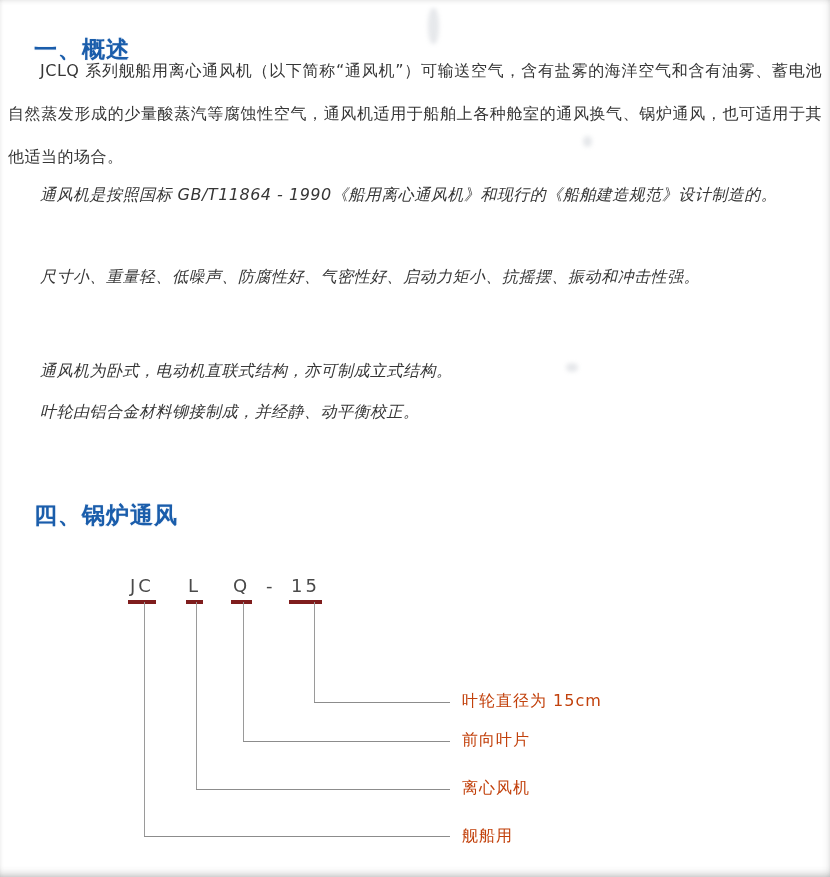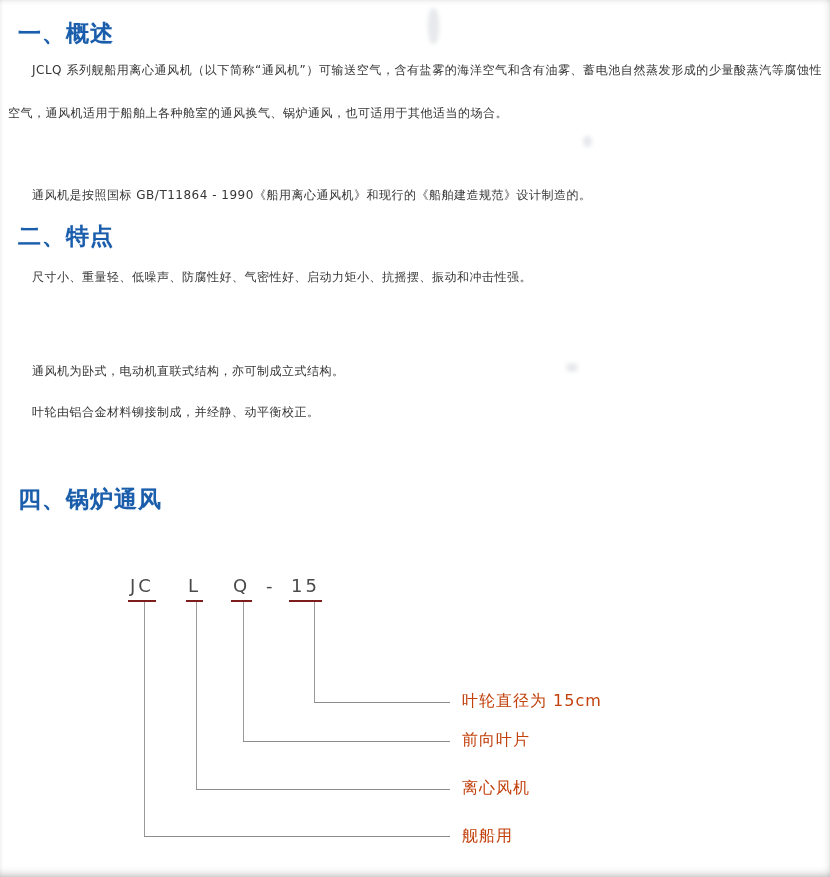--- a/index.html
+++ b/index.html
@@ -20,7 +20,7 @@
     color:#363636;
   }
   .sec-heading{
-    position:absolute;left:18px;margin:0;
+    position:absolute;left:18px;margin:16px;
     color:#1a5dab;font-size:23px;font-weight:bold;
     letter-spacing:1px;white-space:nowrap;
     text-shadow:0 0 1px rgba(26,93,171,.35);

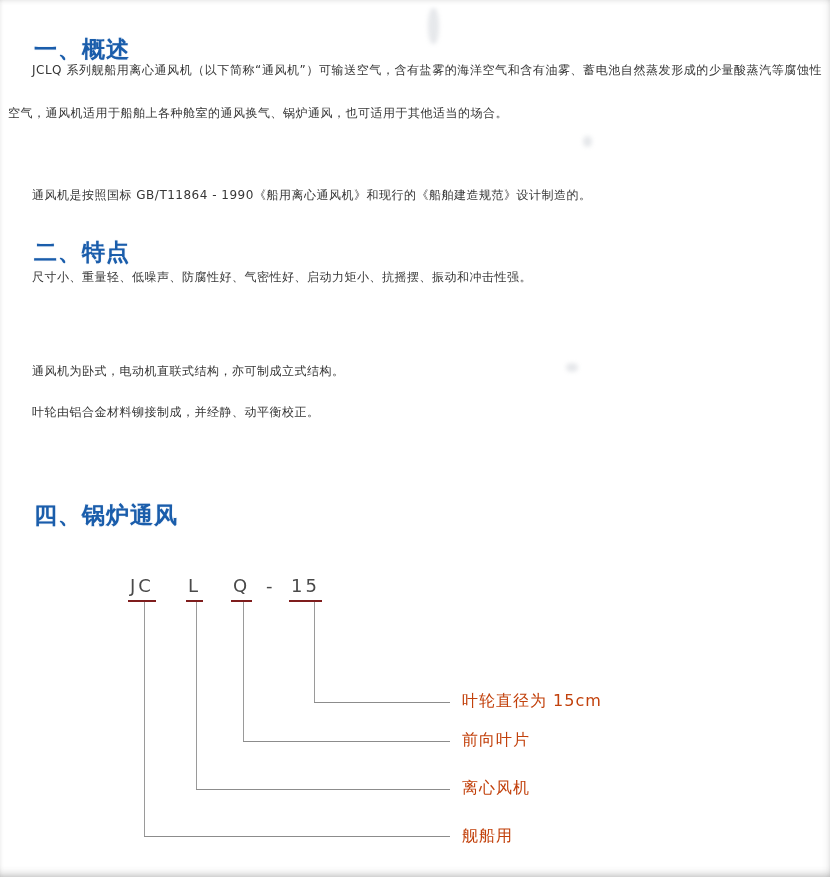--- a/index.html
+++ b/index.html
@@ -28,7 +28,7 @@
   }
   .body-text{
     position:absolute;left:8px;width:814px;margin:0;
-    font-size:12px;line-height:43px;color:#363636;
+    font-size:16px;line-height:43px;color:#363636;
     text-align:justify;text-justify:inter-ideograph;
     letter-spacing:.5px;
   }

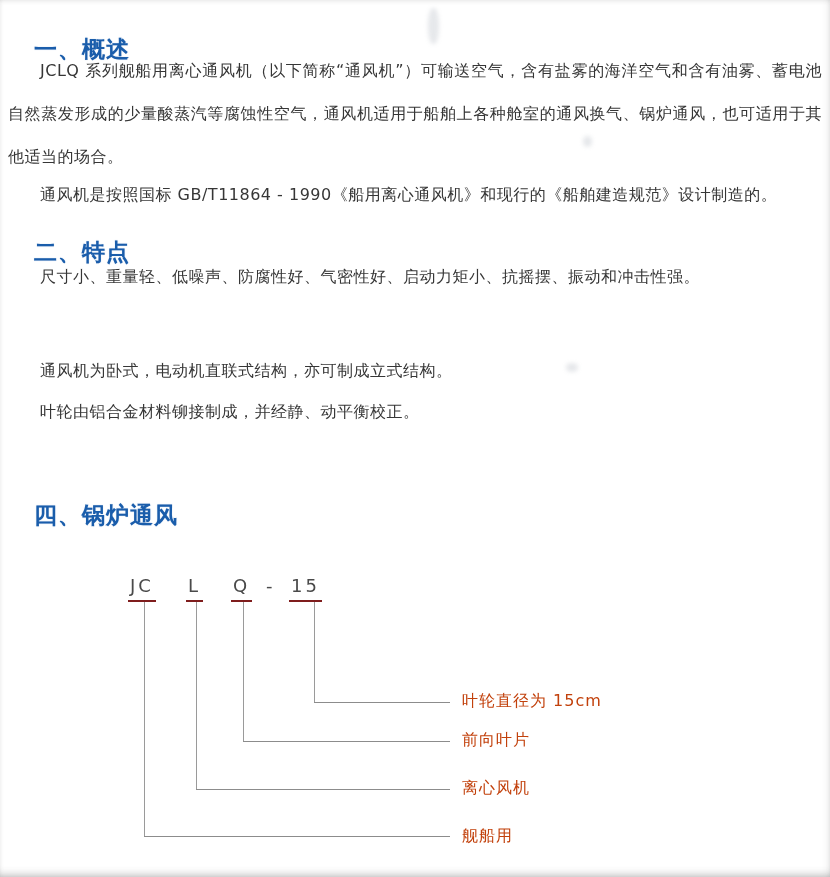--- a/index.html
+++ b/index.html
@@ -33,7 +33,7 @@
     letter-spacing:.5px;
   }
   .indent{text-indent:2em;}
-  .one-line{line-height:22px;white-space:nowrap;}
+  .one-line{line-height:22px;white-space:nowrap;font-style:italic;}
   
   .diagram{position:absolute;left:0;top:560px;width:830px;height:300px;}
   .code-part{

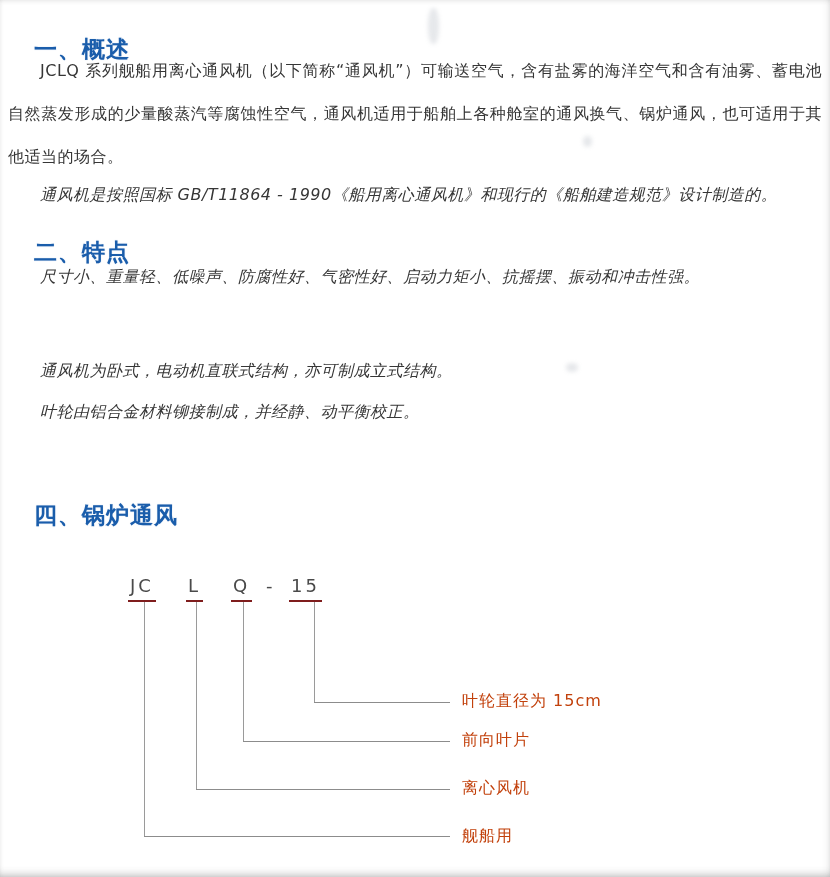--- a/index.html
+++ b/index.html
@@ -64,7 +64,6 @@
 
   <p class="body-text indent one-line" style="top:184px">通风机是按照国标 GB/T11864 - 1990《船用离心通风机》和现行的《船舶建造规范》设计制造的。</p>
 
-  <h2 class="sec-heading" style="top:221px">二、特点</h2>
 
   <p class="body-text indent one-line" style="top:266px">尺寸小、重量轻、低噪声、防腐性好、气密性好、启动力矩小、抗摇摆、振动和冲击性强。</p>
 

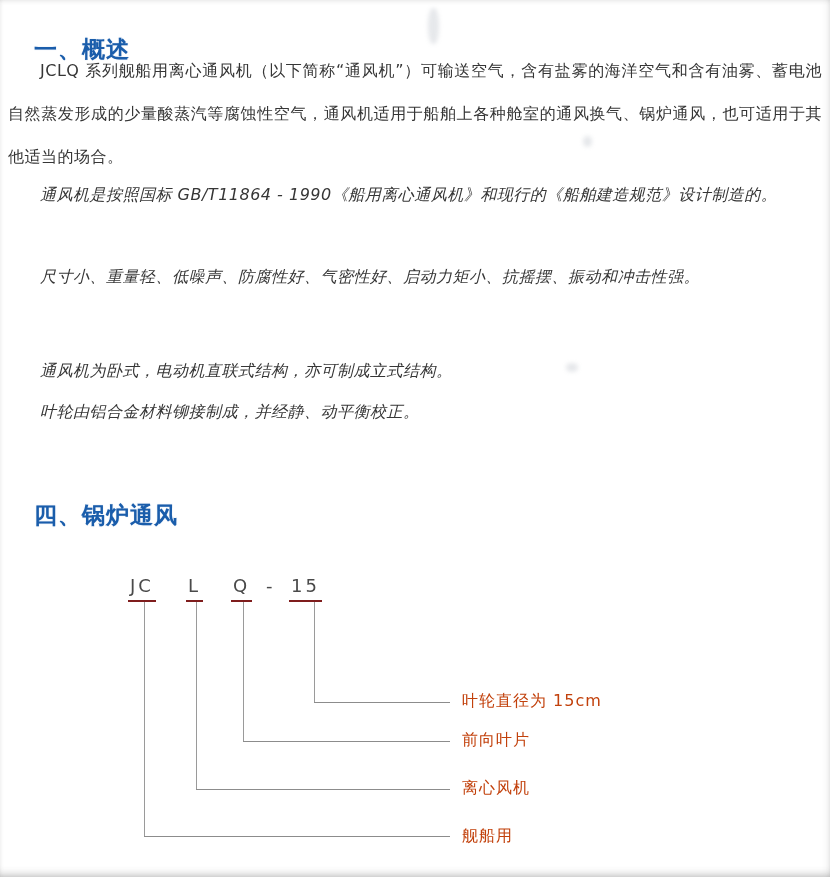--- a/index.html
+++ b/index.html
@@ -39,7 +39,7 @@
   .code-part{
     position:absolute;top:16px;
     font-size:18px;color:#4a4a4a;letter-spacing:3px;
-    padding:0 2px 4px 2px;border-bottom:2px solid #7f1d1d;
+    padding:0 2px 4px 2px;border-bottom:4px solid #7f1d1d;
     line-height:20px;white-space:nowrap;
   }
   .code-dash{border-bottom:none;padding-bottom:0;}

